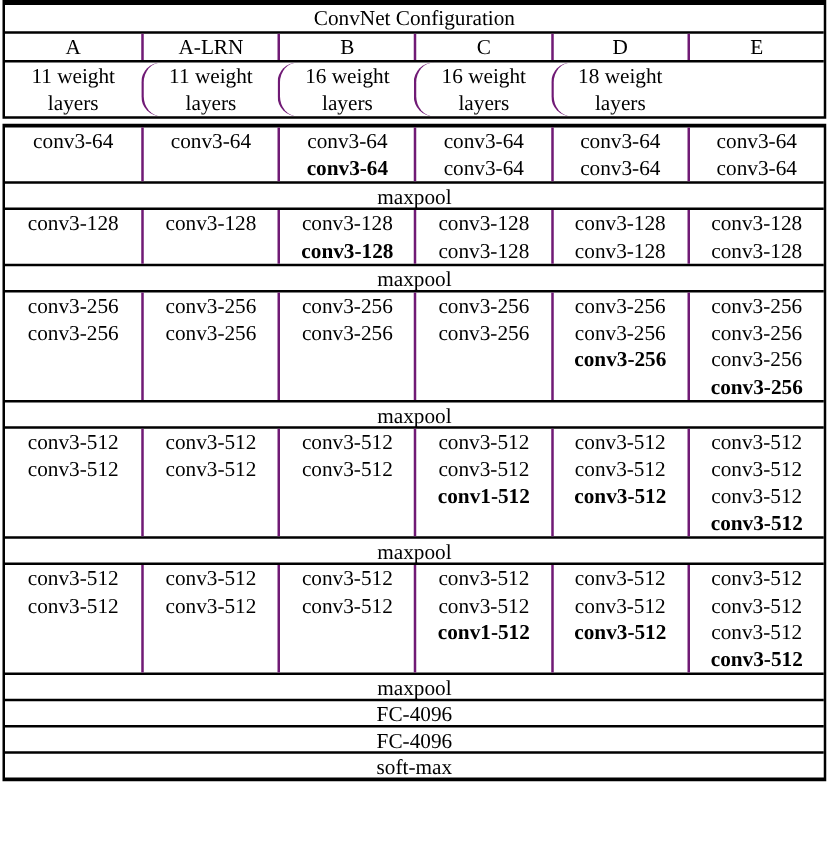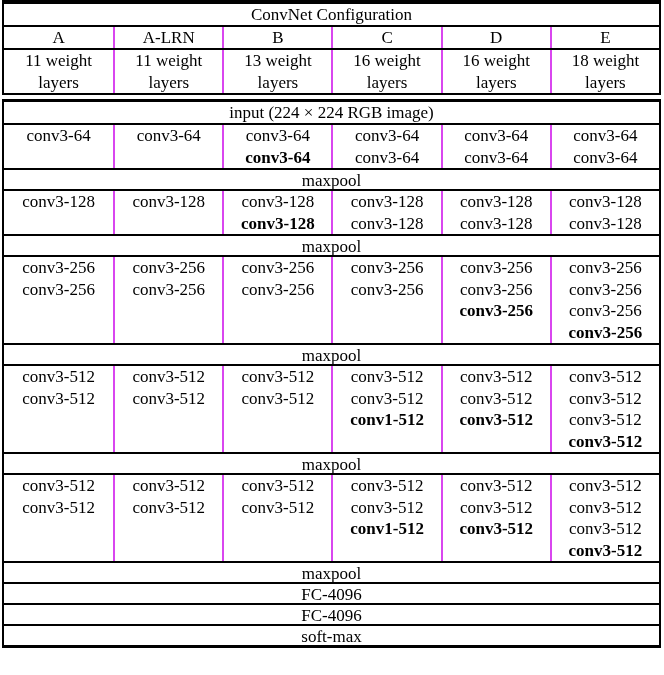--- a/index.html
+++ b/index.html
@@ -23,7 +23,7 @@
   .title-row { height: 21px; line-height: 21px; text-align: center; }
 
   .grid { display: grid; grid-template-columns: repeat(6, 1fr); }
-  .grid > .cell { border-left: 2px solid #d946ef; text-align: center; overflow: hidden; }
+  .grid > .cell { border-left: 2px solid #701a75; text-align: center; overflow: hidden; }
   .grid > .cell:first-child { border-left: none; }
 
   .colhead-row .cell { height: 21px; line-height: 21px; }

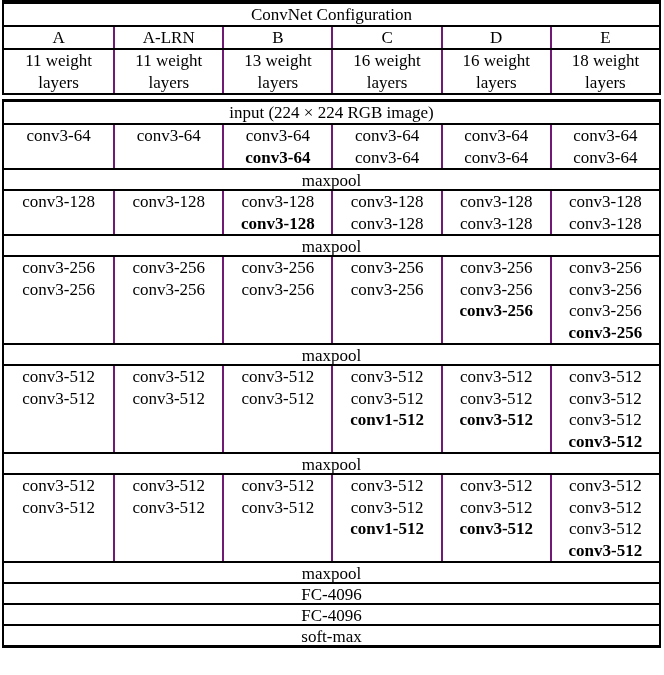--- a/index.html
+++ b/index.html
@@ -27,7 +27,7 @@
   .grid > .cell:first-child { border-left: none; }
 
   .colhead-row .cell { height: 21px; line-height: 21px; }
-  .weights-row .cell { height: 43px; line-height: 21.5px; padding: 0 8px; }
+  .weights-row .cell { height: 43px; line-height: 21.5px; padding: 0 8px; border-radius: 16px; }
 
   .row-span { text-align: center; height: 21px; line-height: 21px; }
   .line { height: 21.5px; line-height: 21.5px; white-space: nowrap; }

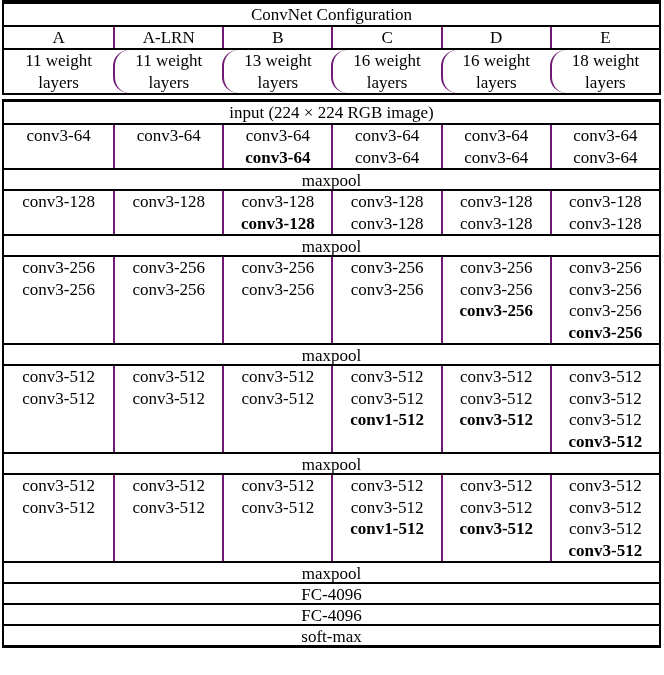--- a/index.html
+++ b/index.html
@@ -51,7 +51,6 @@
     <div class="row grid weights-row">
       <div class="cell">11 weight layers</div>
       <div class="cell">11 weight layers</div>
-      <div class="cell">13 weight layers</div>
       <div class="cell">16 weight layers</div>
       <div class="cell">16 weight layers</div>
       <div class="cell">18 weight layers</div>

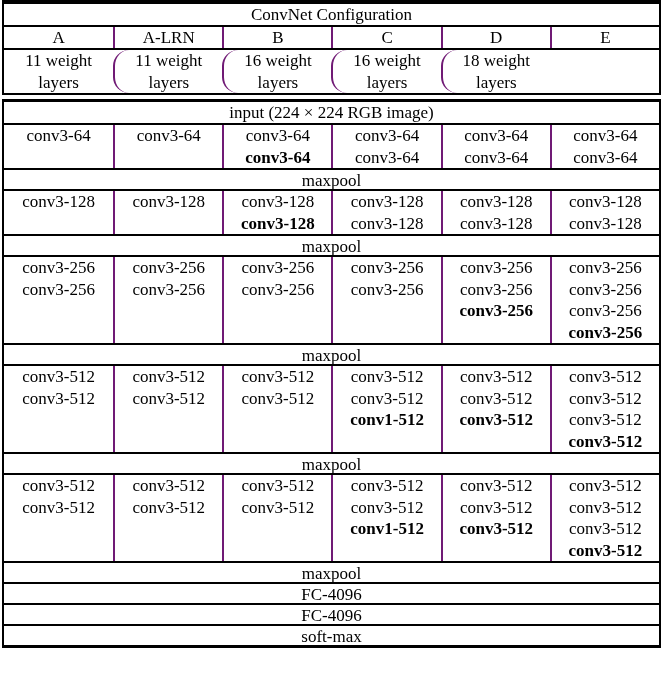--- a/index.html
+++ b/index.html
@@ -58,7 +58,6 @@
   </div>
 
   <div class="section bdy">
-      <div class="row row-span">input (224 × 224 RGB image)</div>
       <div class="row grid">
         <div class="cell" style="height: 43px;">
           <div class="line">conv3-64</div>

